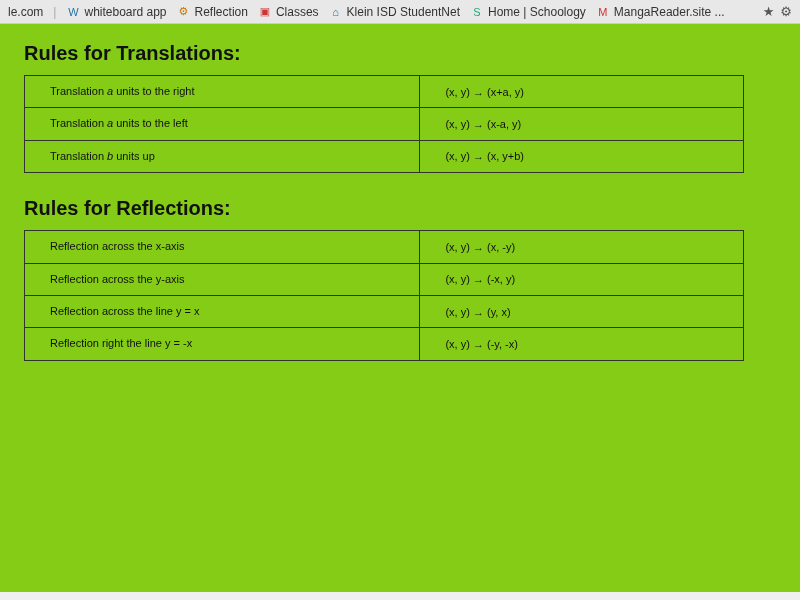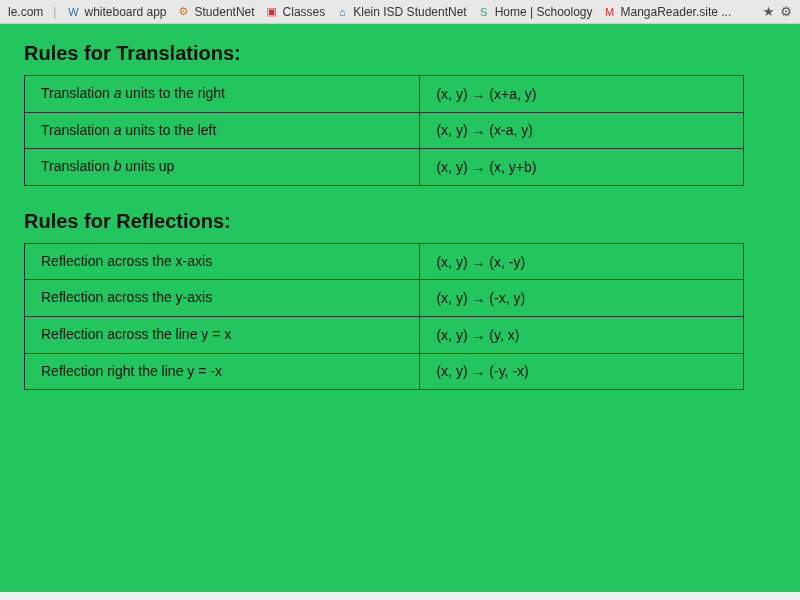--- a/index.html
+++ b/index.html
@@ -124,7 +124,7 @@
   </span>
   <span class="tab-item">
     <span class="tab-icon orange">⚙</span>
-    <span>StudentNet</span>
+    <span>Reflection</span>
   </span>
   <span class="tab-item">
     <span class="tab-icon red">▣</span>

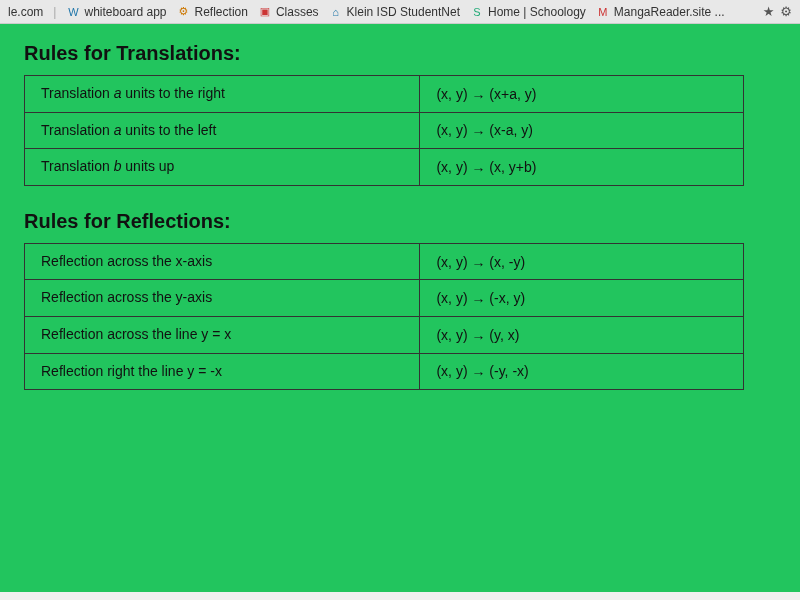--- a/index.html
+++ b/index.html
@@ -61,7 +61,7 @@
 
     
     .content {
-      background: #22c55e;
+      background: #84cc16;
       padding: 18px 24px;
       height: calc(600px - 32px);
       overflow-y: auto;

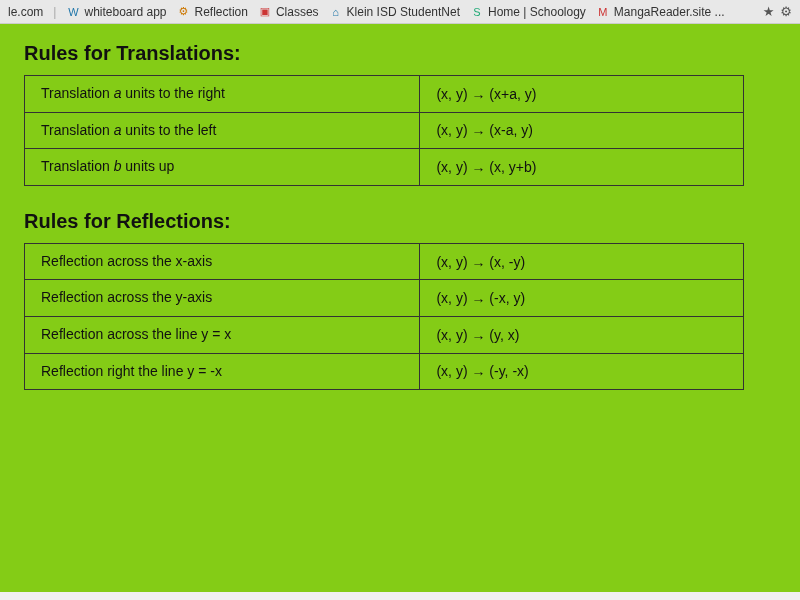--- a/index.html
+++ b/index.html
@@ -83,8 +83,8 @@
 
     td {
       border: 1px solid #333;
-      padding: 8px 16px;
-      font-size: 14px;
+      padding: 8px 25px;
+      font-size: 11px;
       color: #111;
       vertical-align: top;
     }

